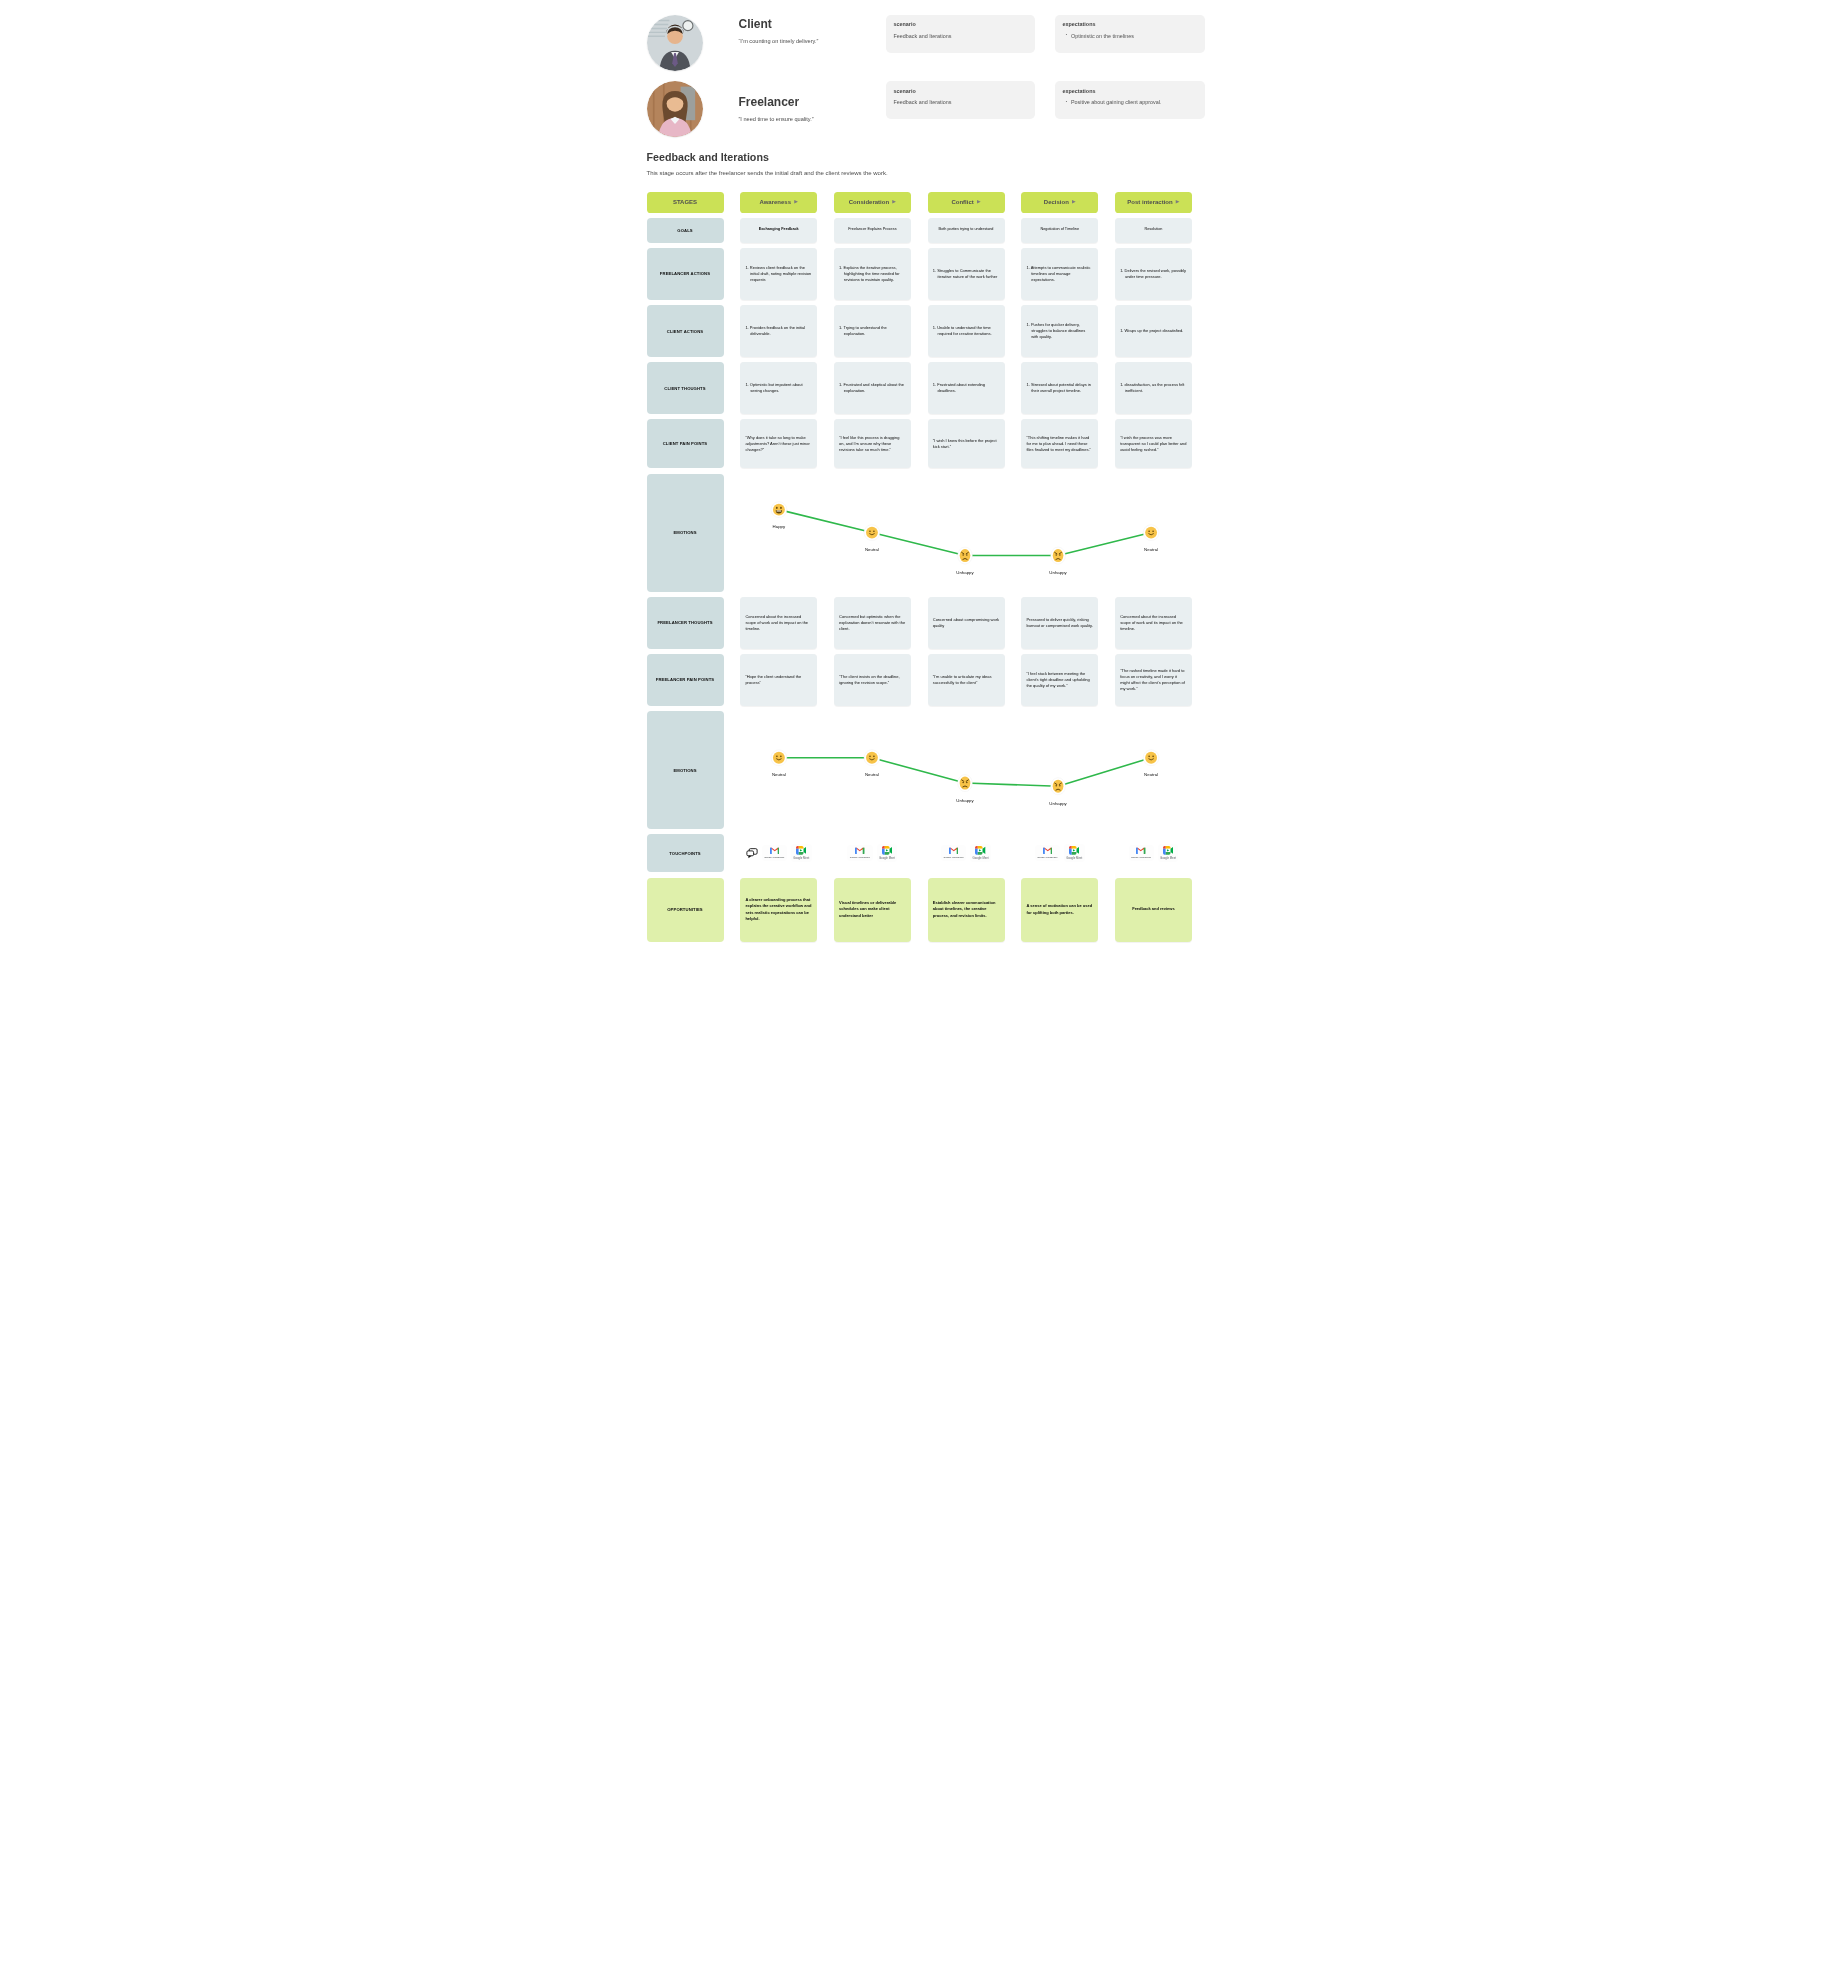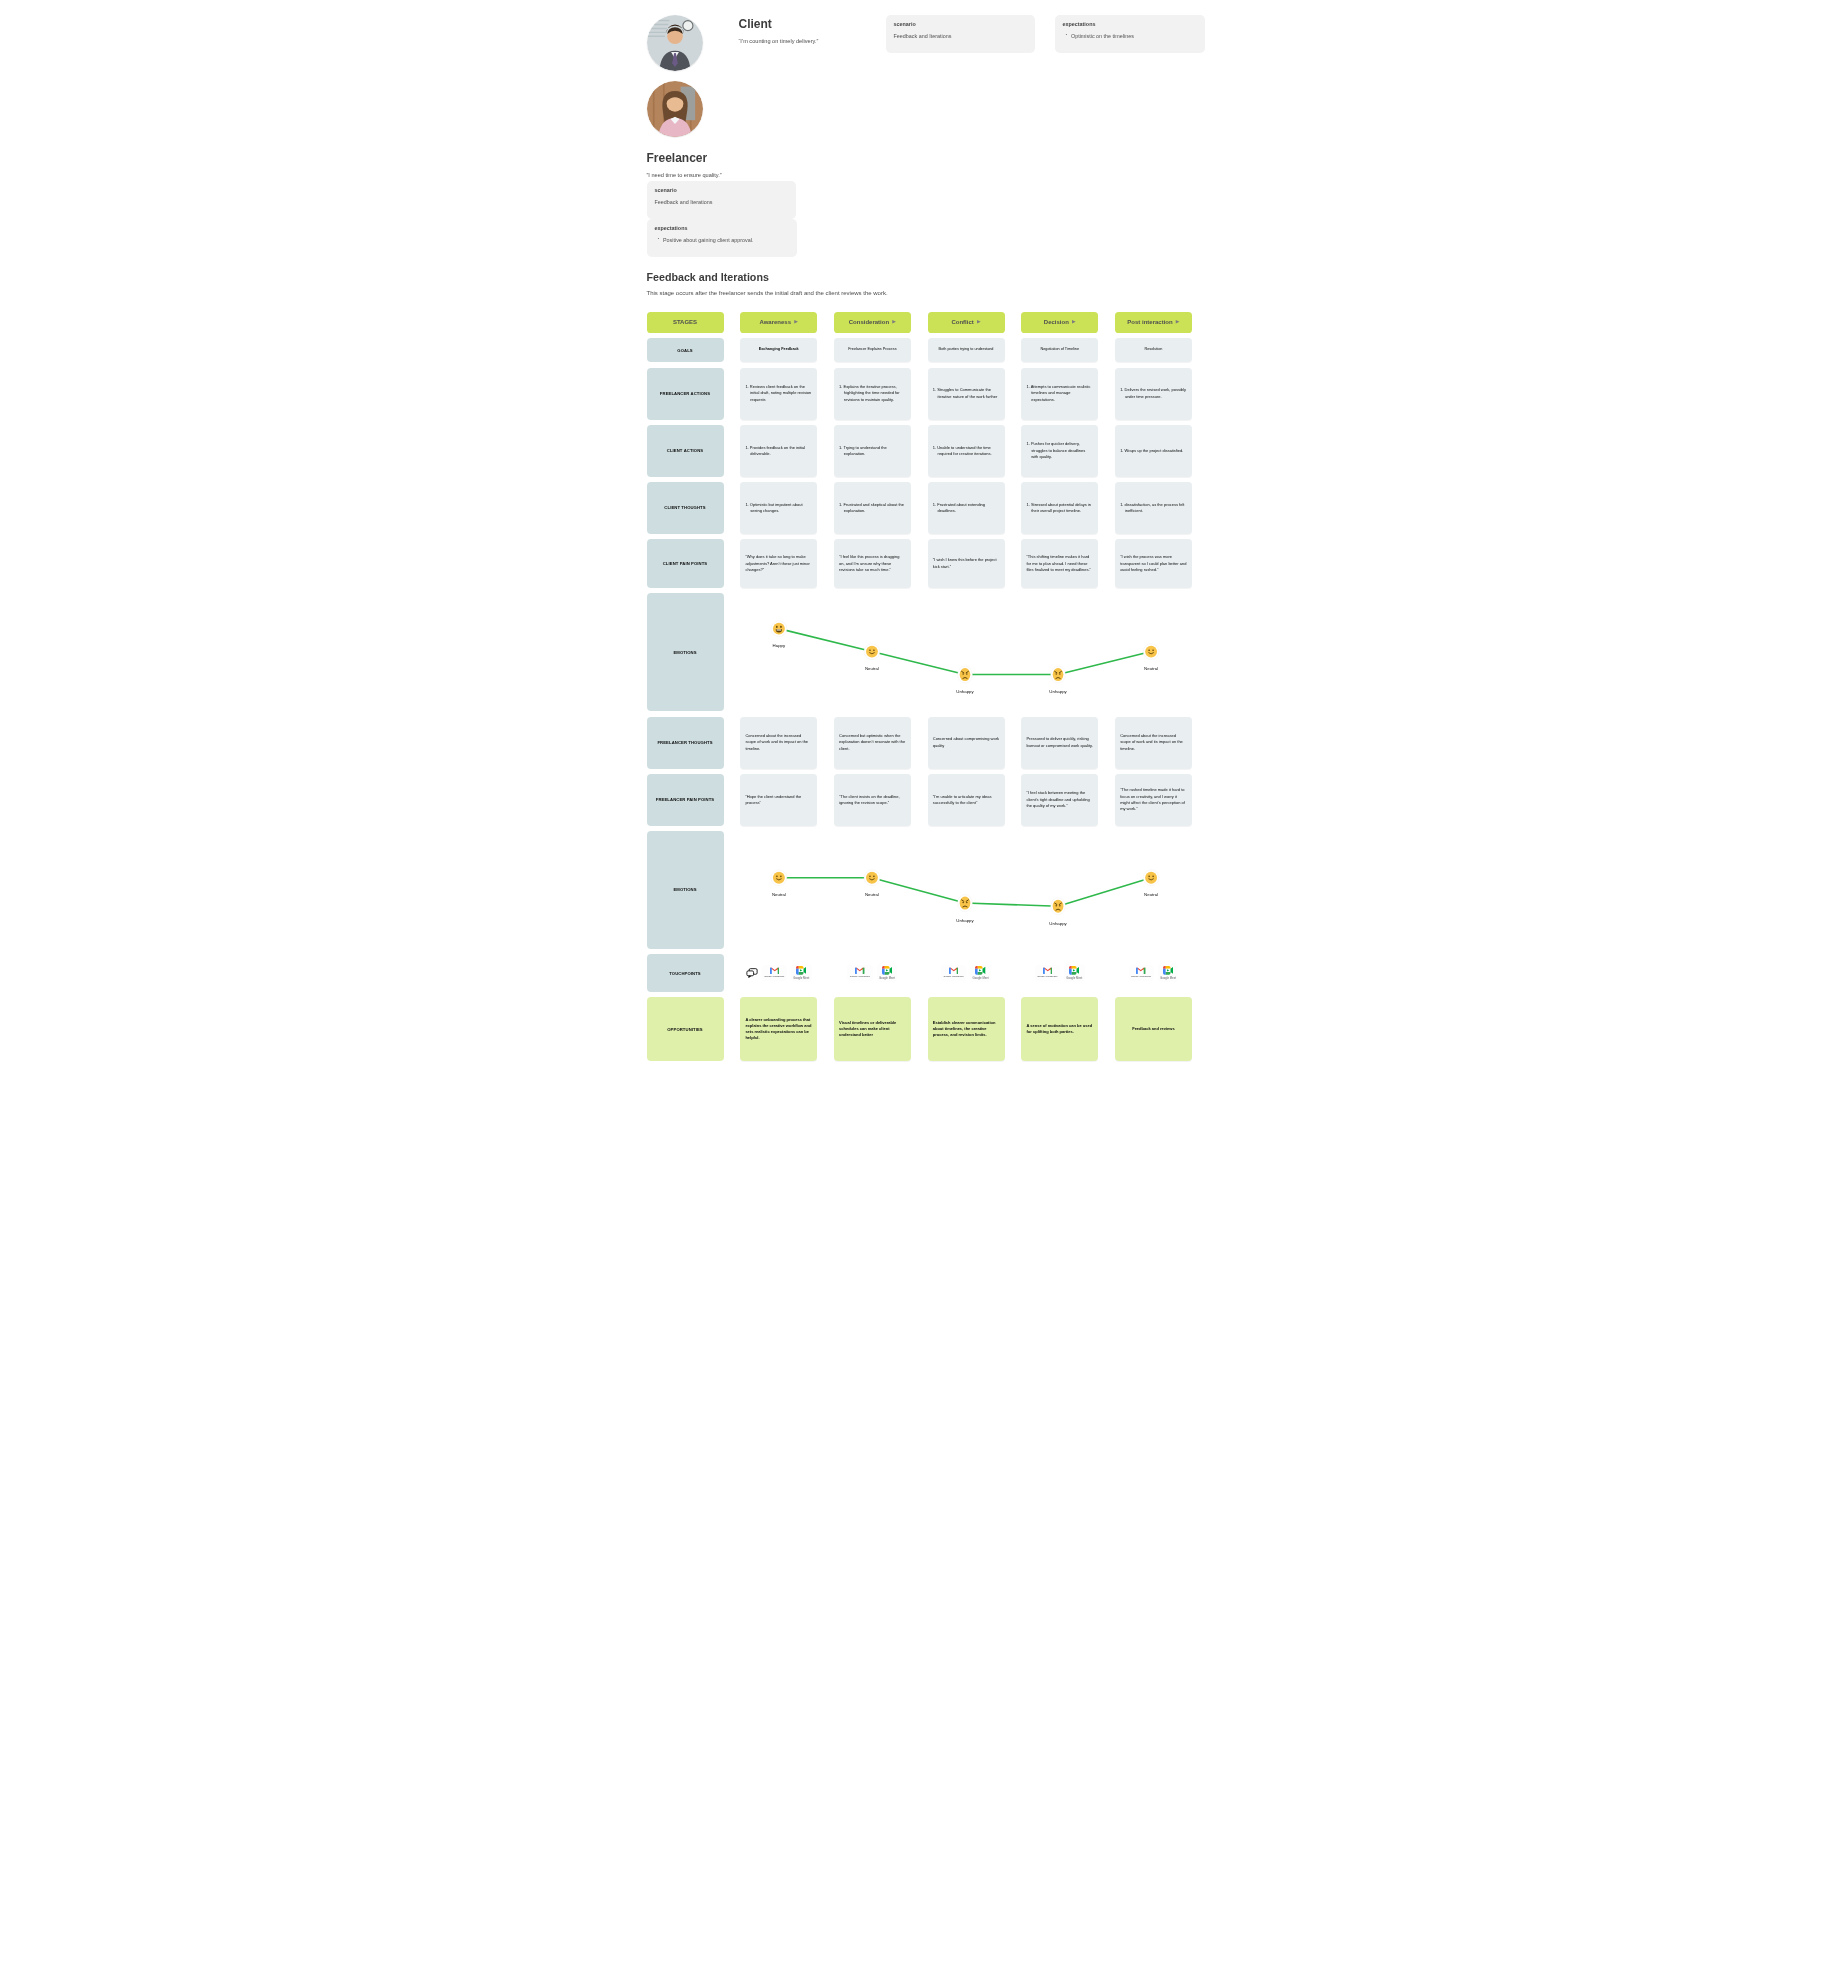--- a/index.html
+++ b/index.html
@@ -10,7 +10,7 @@
   
   .persona { display:flex; align-items:flex-start; padding-left:34px; }
   .persona--client { margin-top:15px; }
-  .persona--freelancer { margin-top:10.3px;flex-direction:column; }
+  .persona--freelancer { margin-top:10.3px; }
   .avatar { width:56px; height:56px; border-radius:50%; overflow:hidden; flex:0 0 56px; margin-right:36px; box-shadow:0 0.4px 1.2px rgba(0,0,0,.15); }
   .p-text { width:99px; margin-right:48px; }
   .persona--client .p-text { padding-top:1.6px; }

